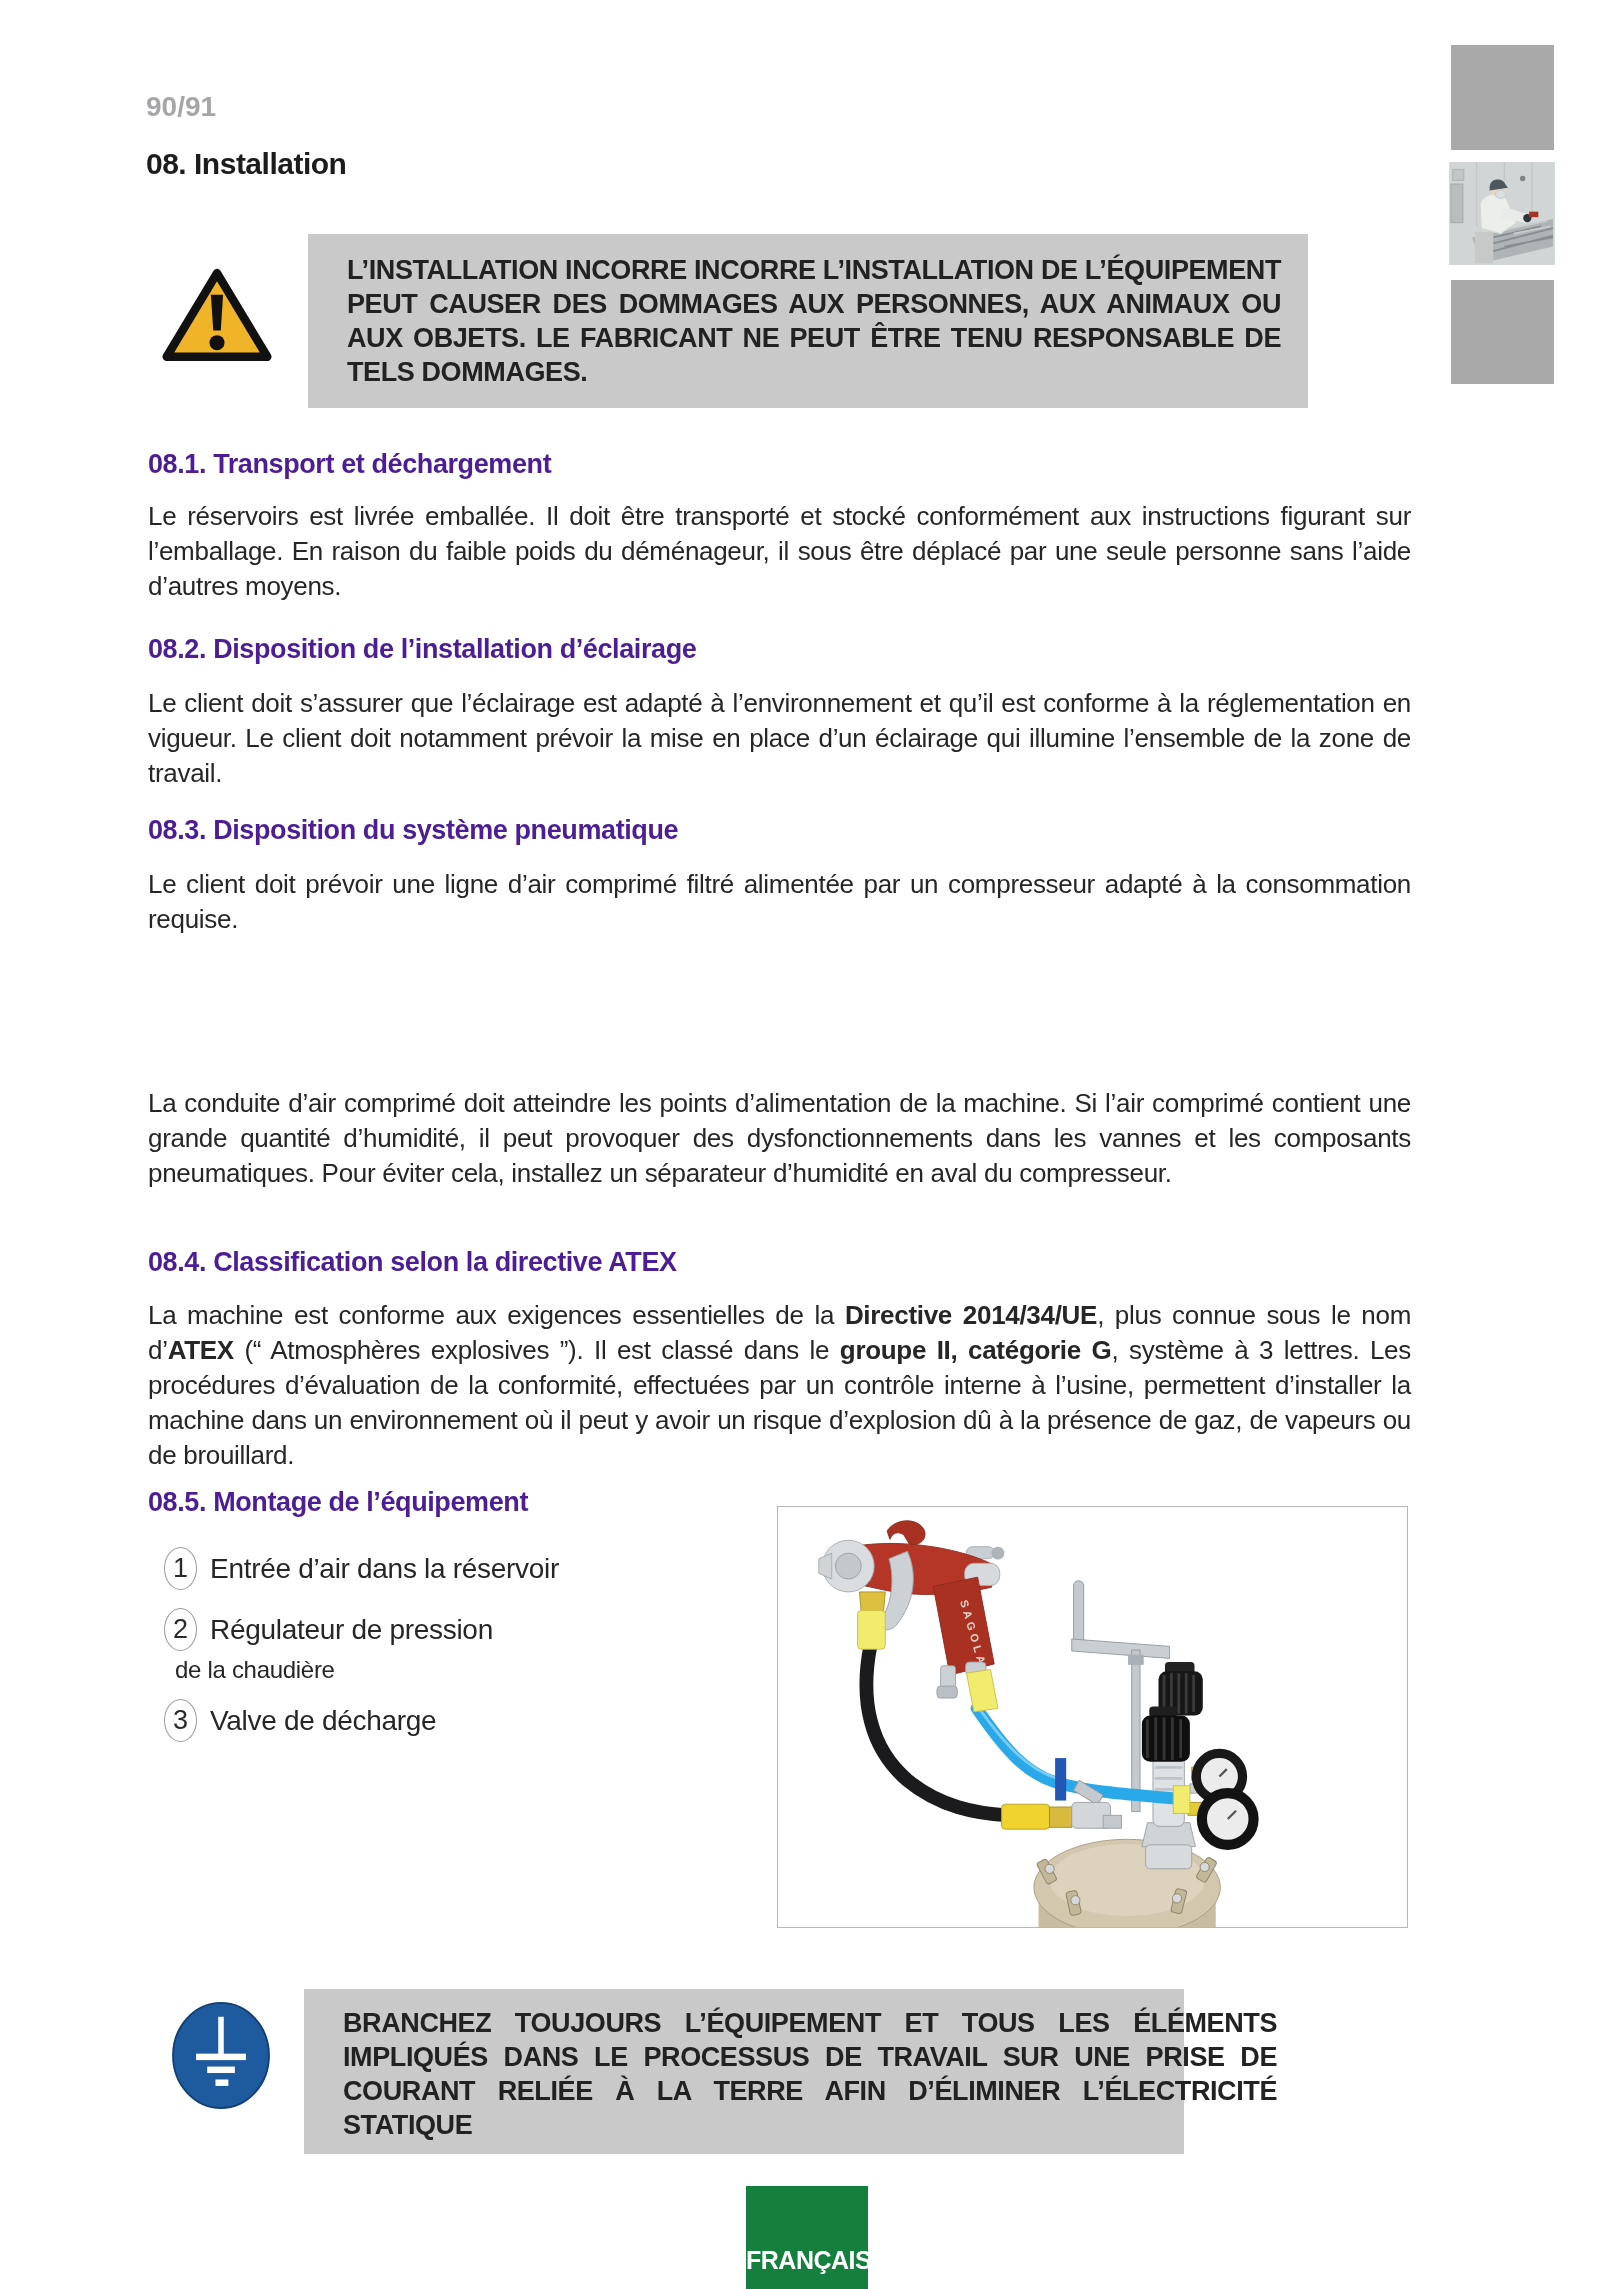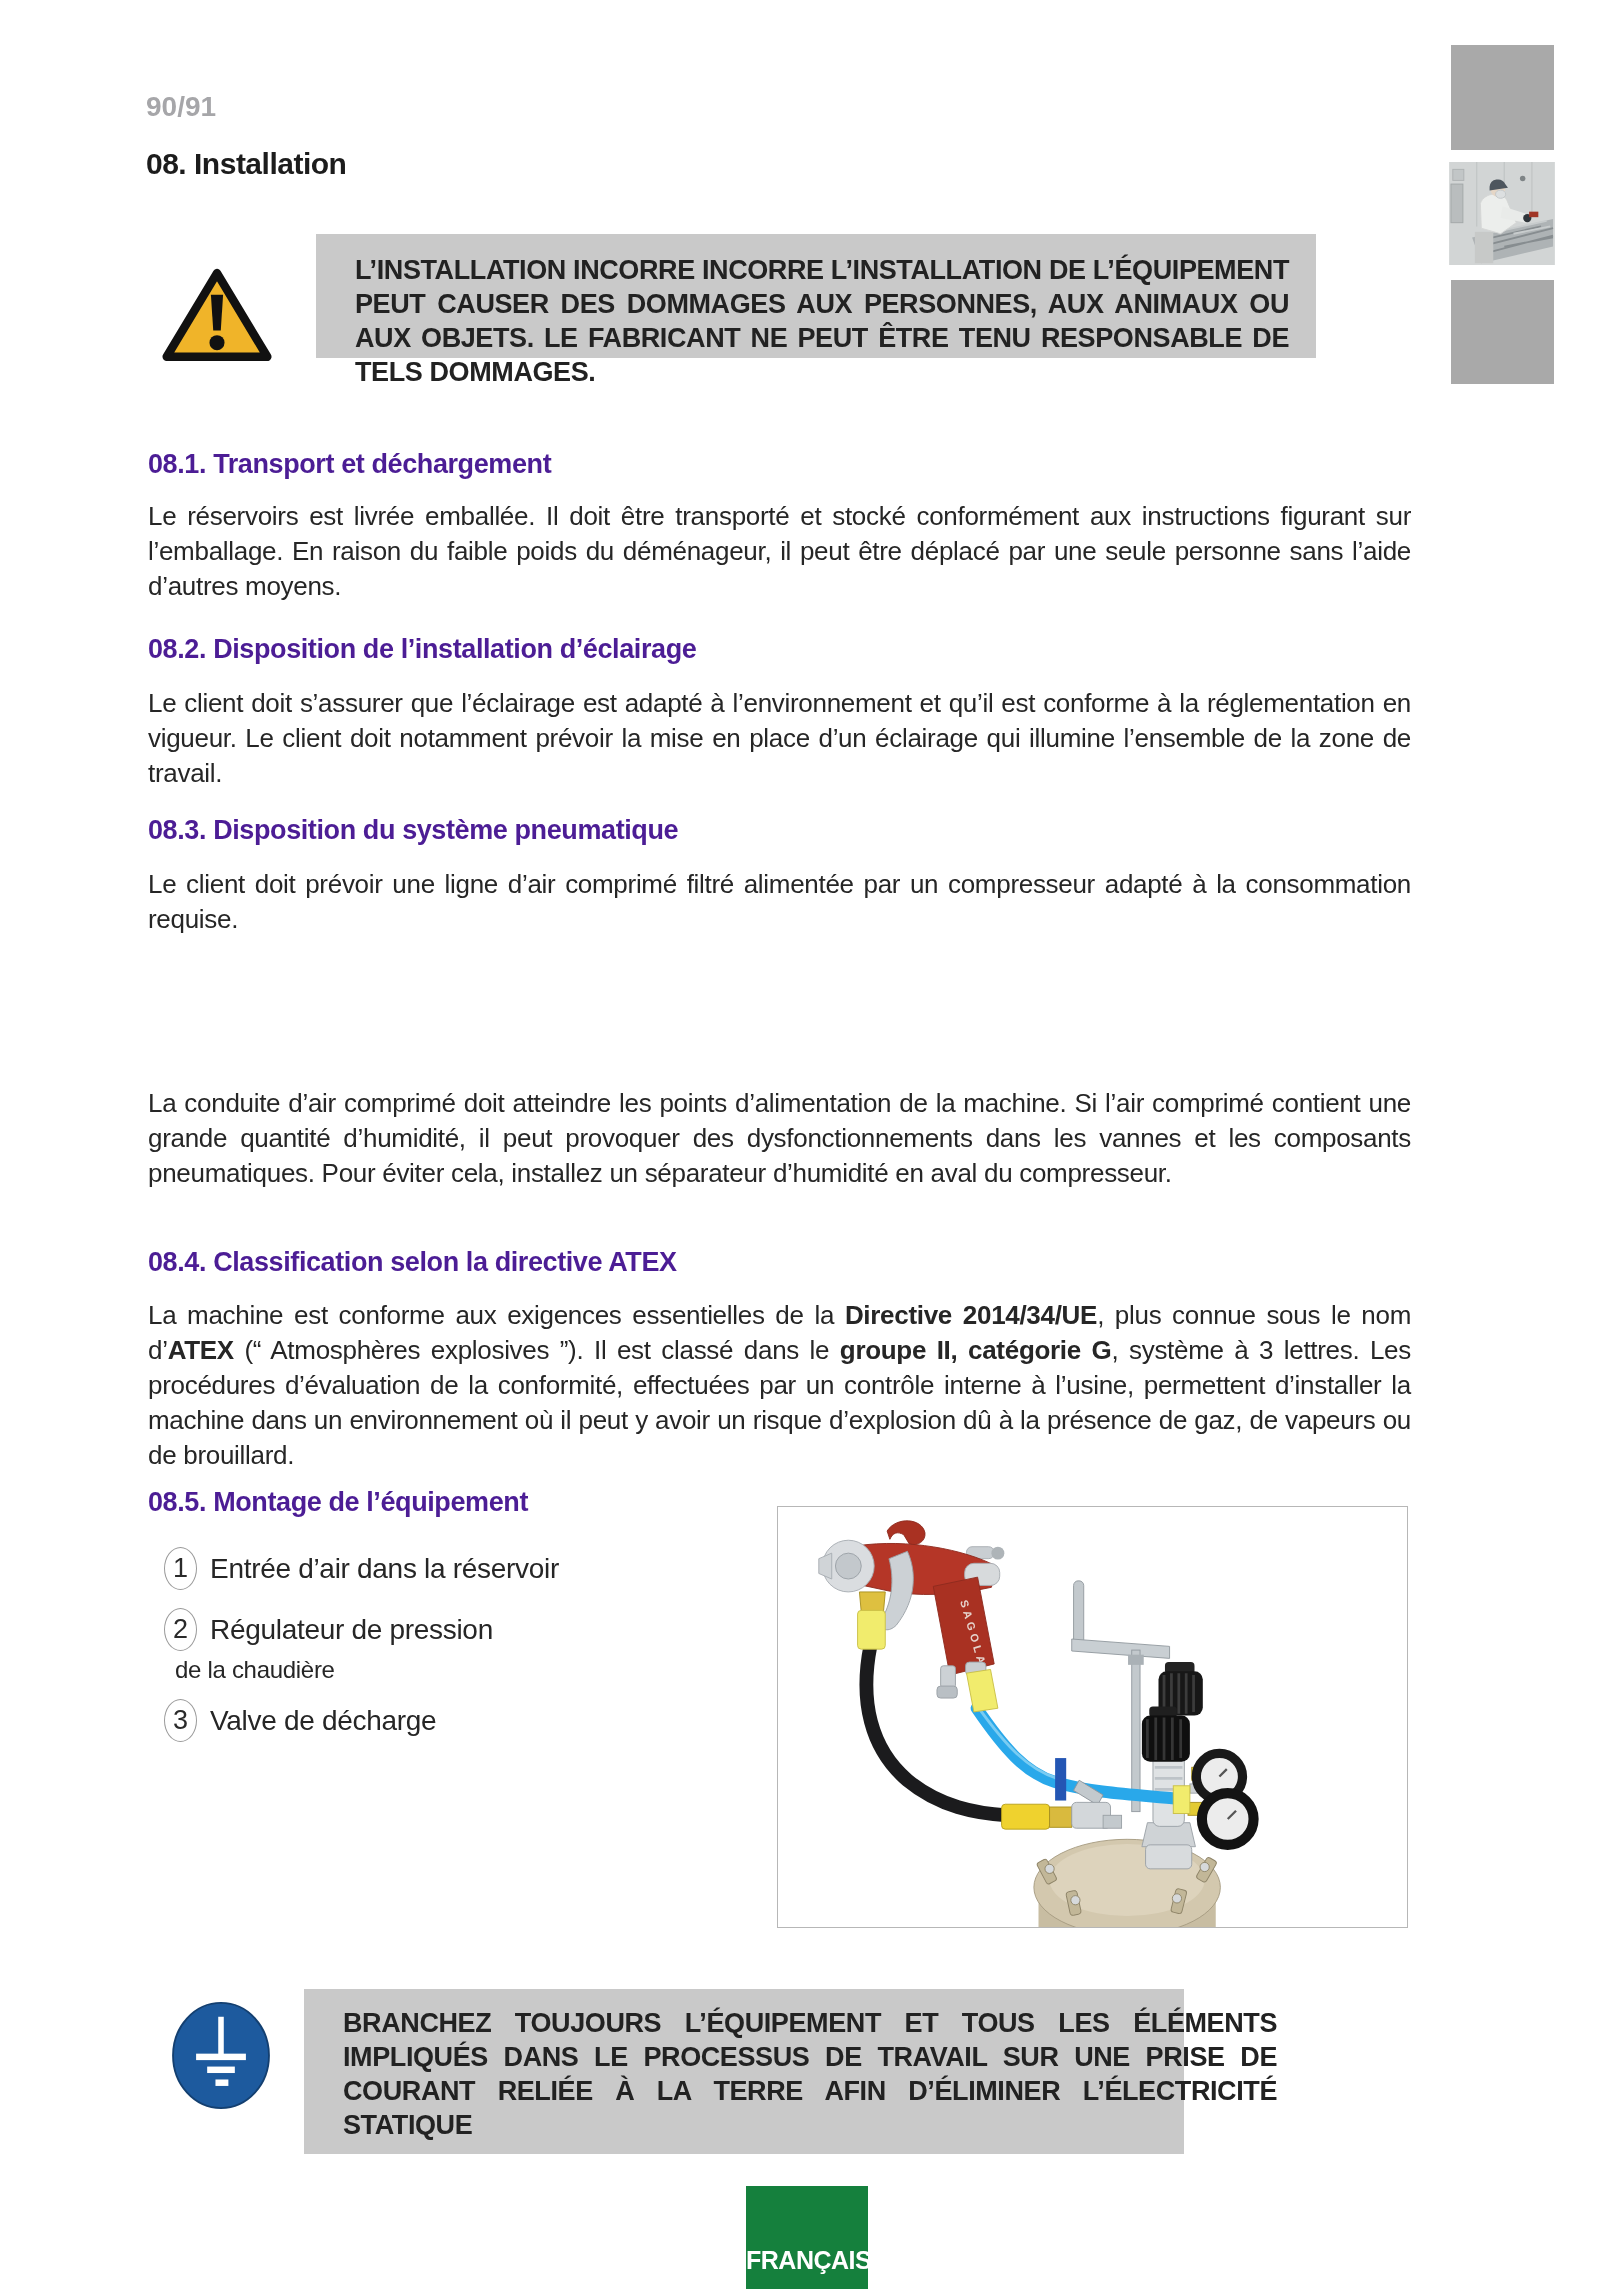--- a/index.html
+++ b/index.html
@@ -11,7 +11,7 @@
   .pagenum{left:146px;top:91px;font-size:28px;font-weight:bold;color:#a6a6a9;letter-spacing:0px;}
   .title{left:146px;top:147px;font-size:30px;font-weight:bold;color:#1c1c1c;letter-spacing:-0.5px;margin:0;}
   .graybox{background:#c9c9c9;}
-  .warnbox-top{left:316px;top:234px;width:1000px;height:124px;}
+  .warnbox-top{left:308px;top:234px;width:1000px;height:174px;}
   .warnbox-top .wtext{position:absolute;left:39px;top:18.5px;width:934px;}
   .warn-text{
     font-size:27px;font-weight:bold;line-height:34px;color:#222;

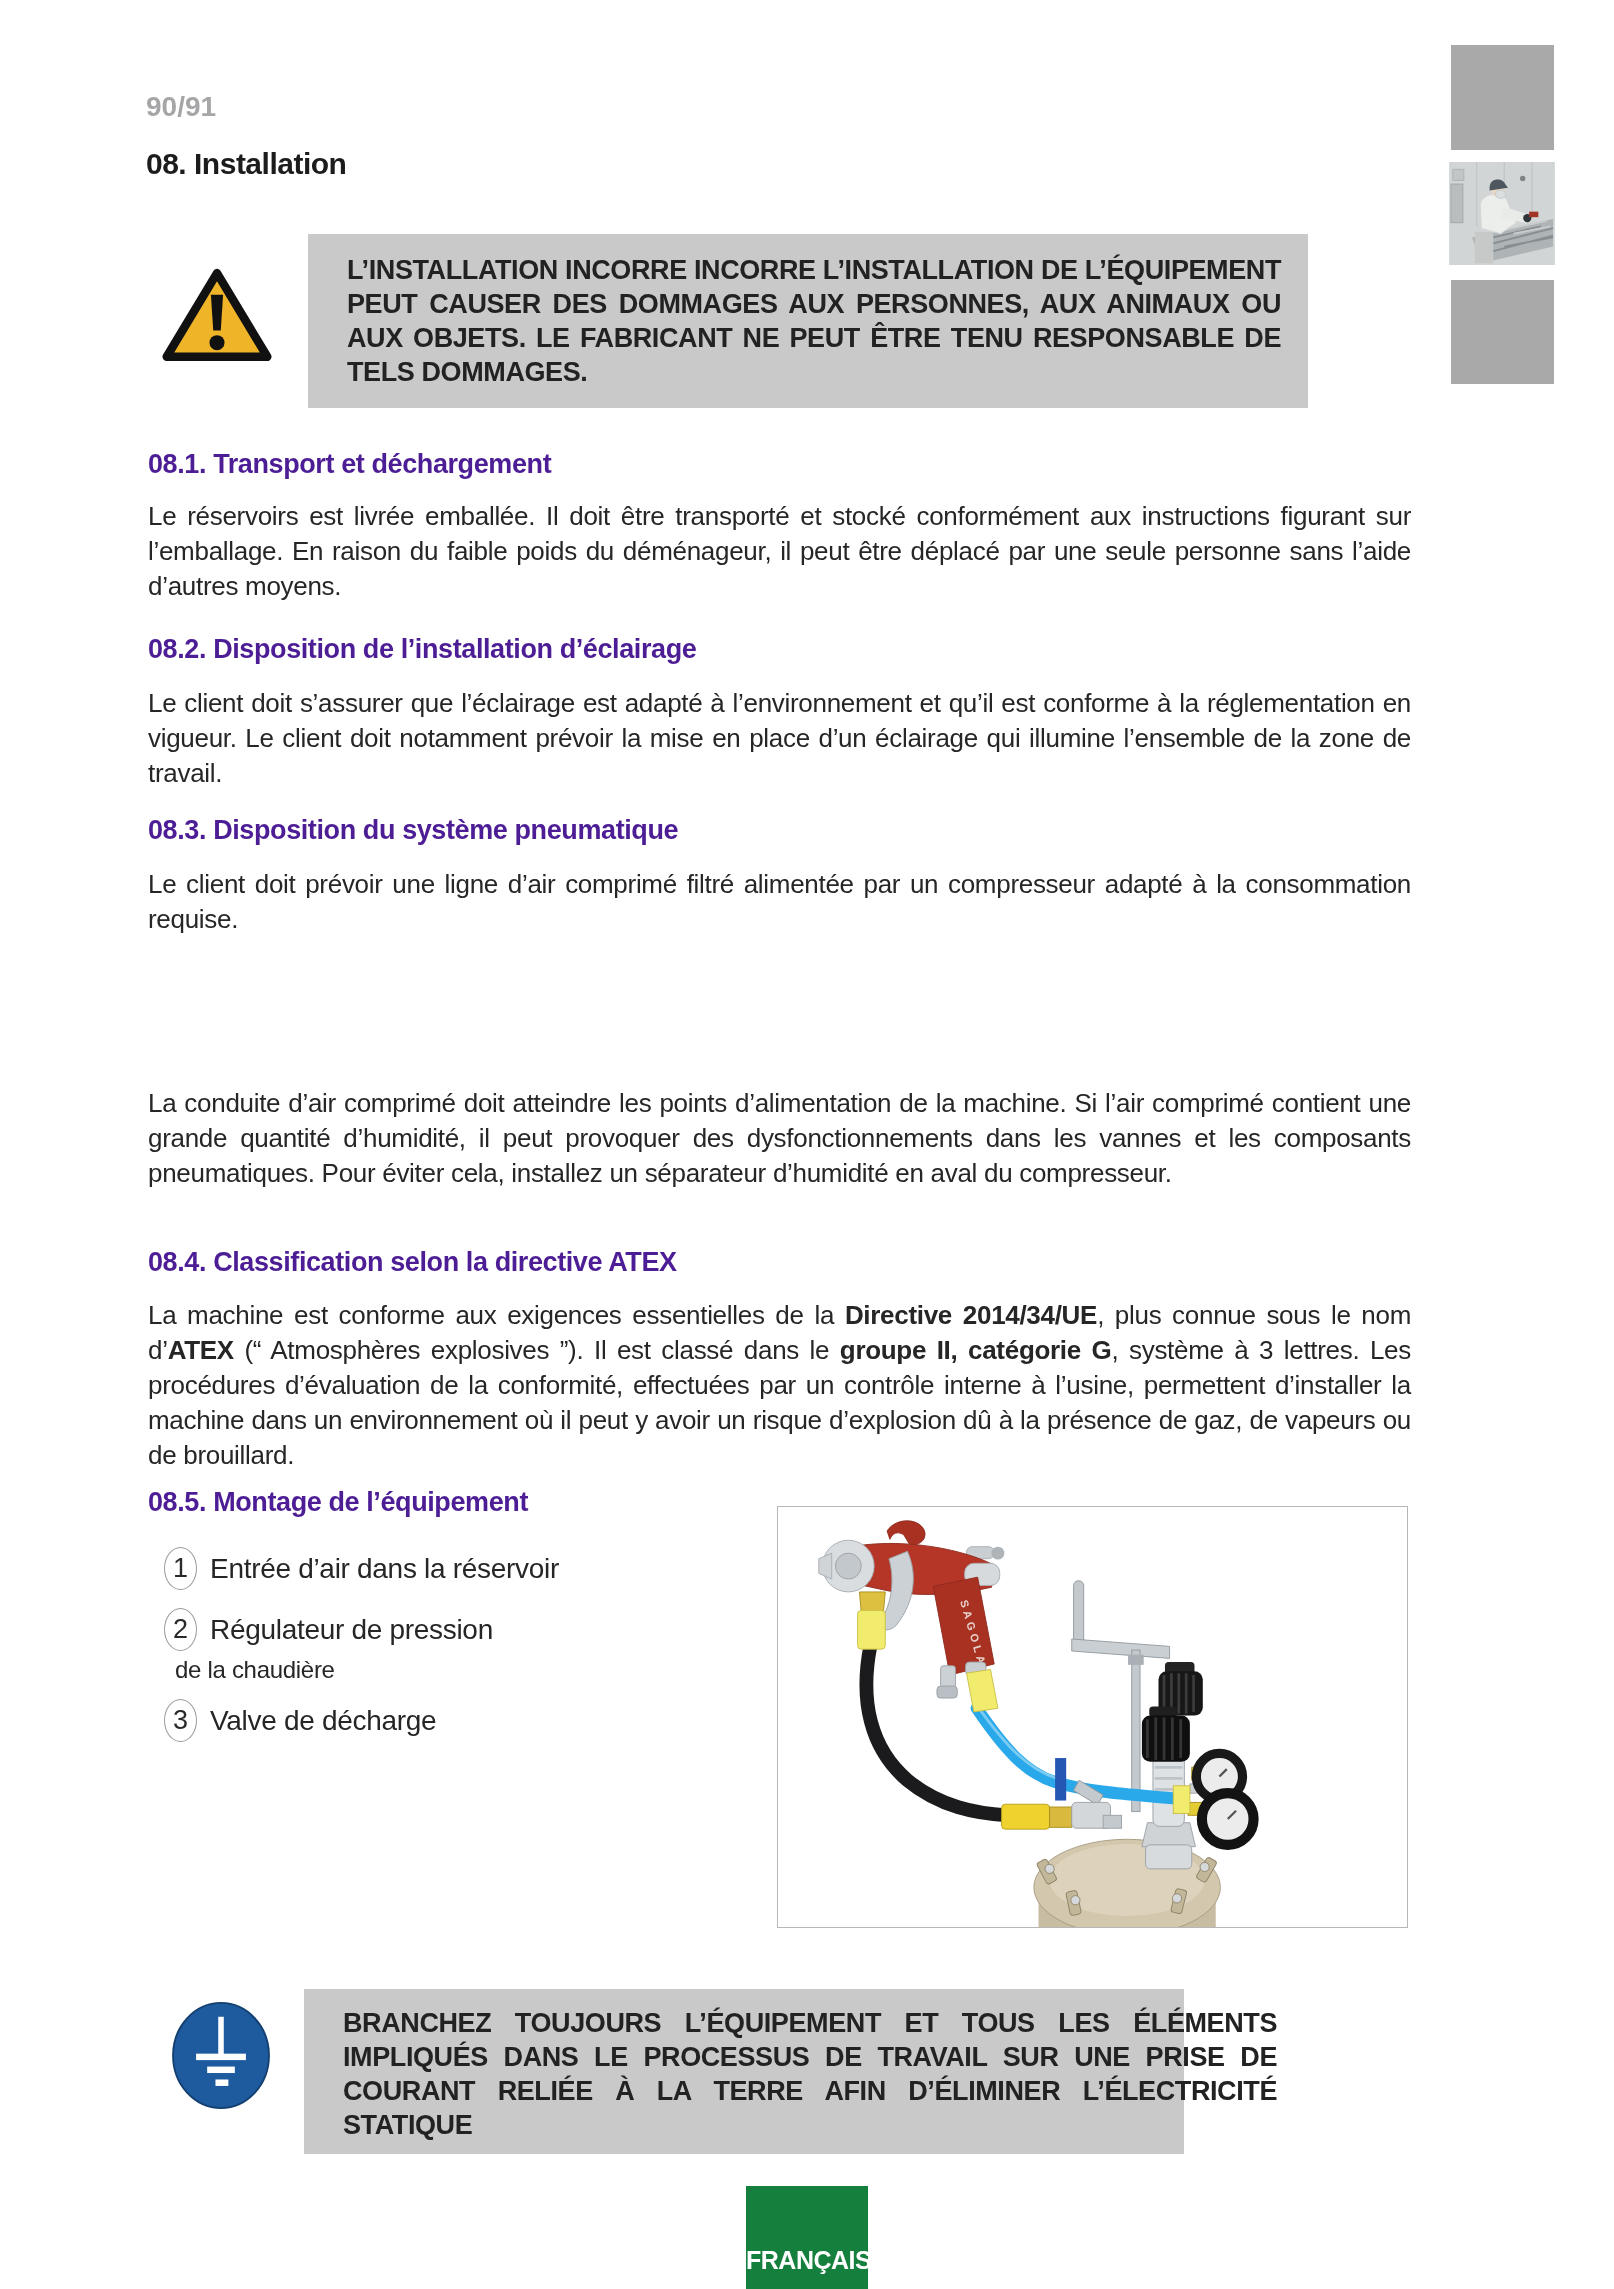--- a/index.html
+++ b/index.html
@@ -66,7 +66,7 @@
   </svg>
 
   <h2 class="abs sec-h" style="top:449px">08.1. Transport et déchargement</h2>
-  <p class="abs body-p" style="top:499px">Le réservoirs est livrée emballée. Il doit être transporté et stocké conformément aux instructions figurant sur l’emballage. En raison du faible poids du déménageur, il peut être déplacé par une seule personne sans l’aide d’autres moyens.</p>
+  <p class="abs body-p" style="top:499px">Le réservoirs est livrée emballée. Il doit être transporté et stocké conformément aux instructions figurant sur l’emballage. En raison du faible poids du déménageur, il sous être déplacé par une seule personne sans l’aide d’autres moyens.</p>
 
   <h2 class="abs sec-h" style="top:634px">08.2. Disposition de l’installation d’éclairage</h2>
   <p class="abs body-p" style="top:686px">Le client doit s’assurer que l’éclairage est adapté à l’environnement et qu’il est conforme à la réglementation en vigueur. Le client doit notamment prévoir la mise en place d’un éclairage qui illumine l’ensemble de la zone de travail.</p>

